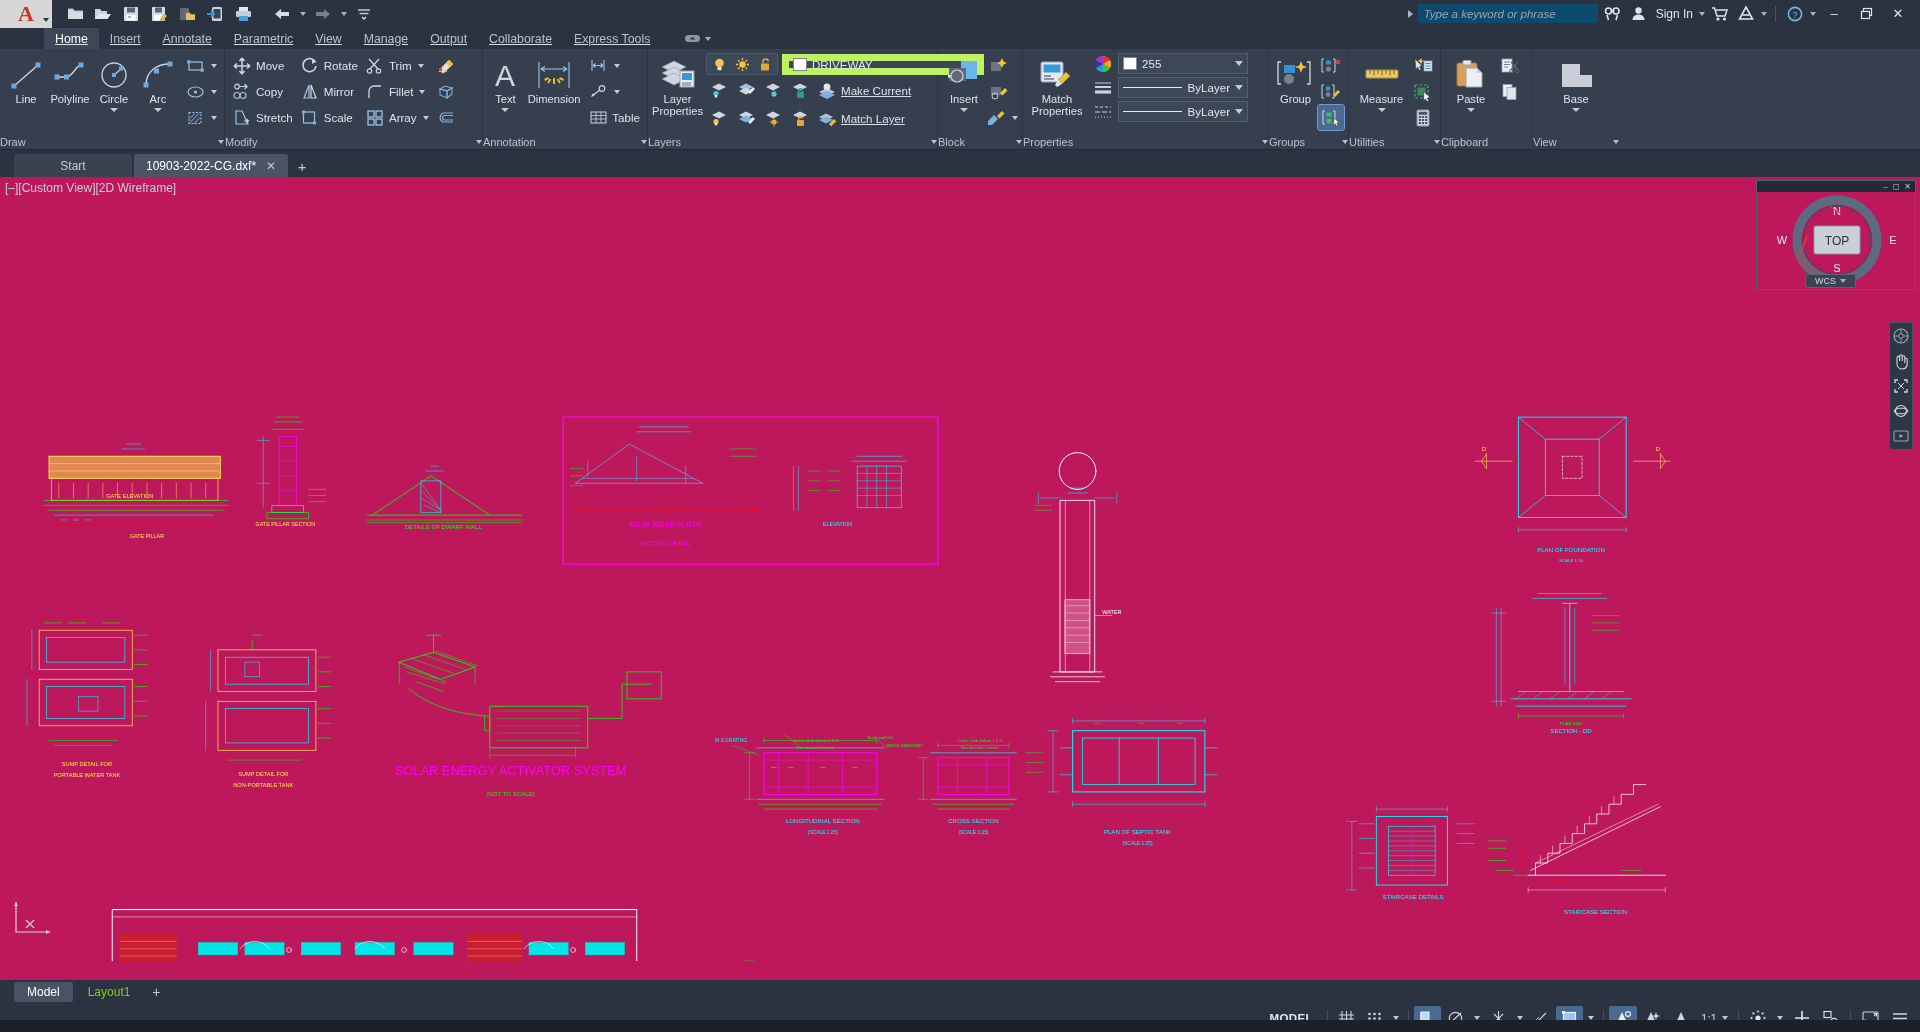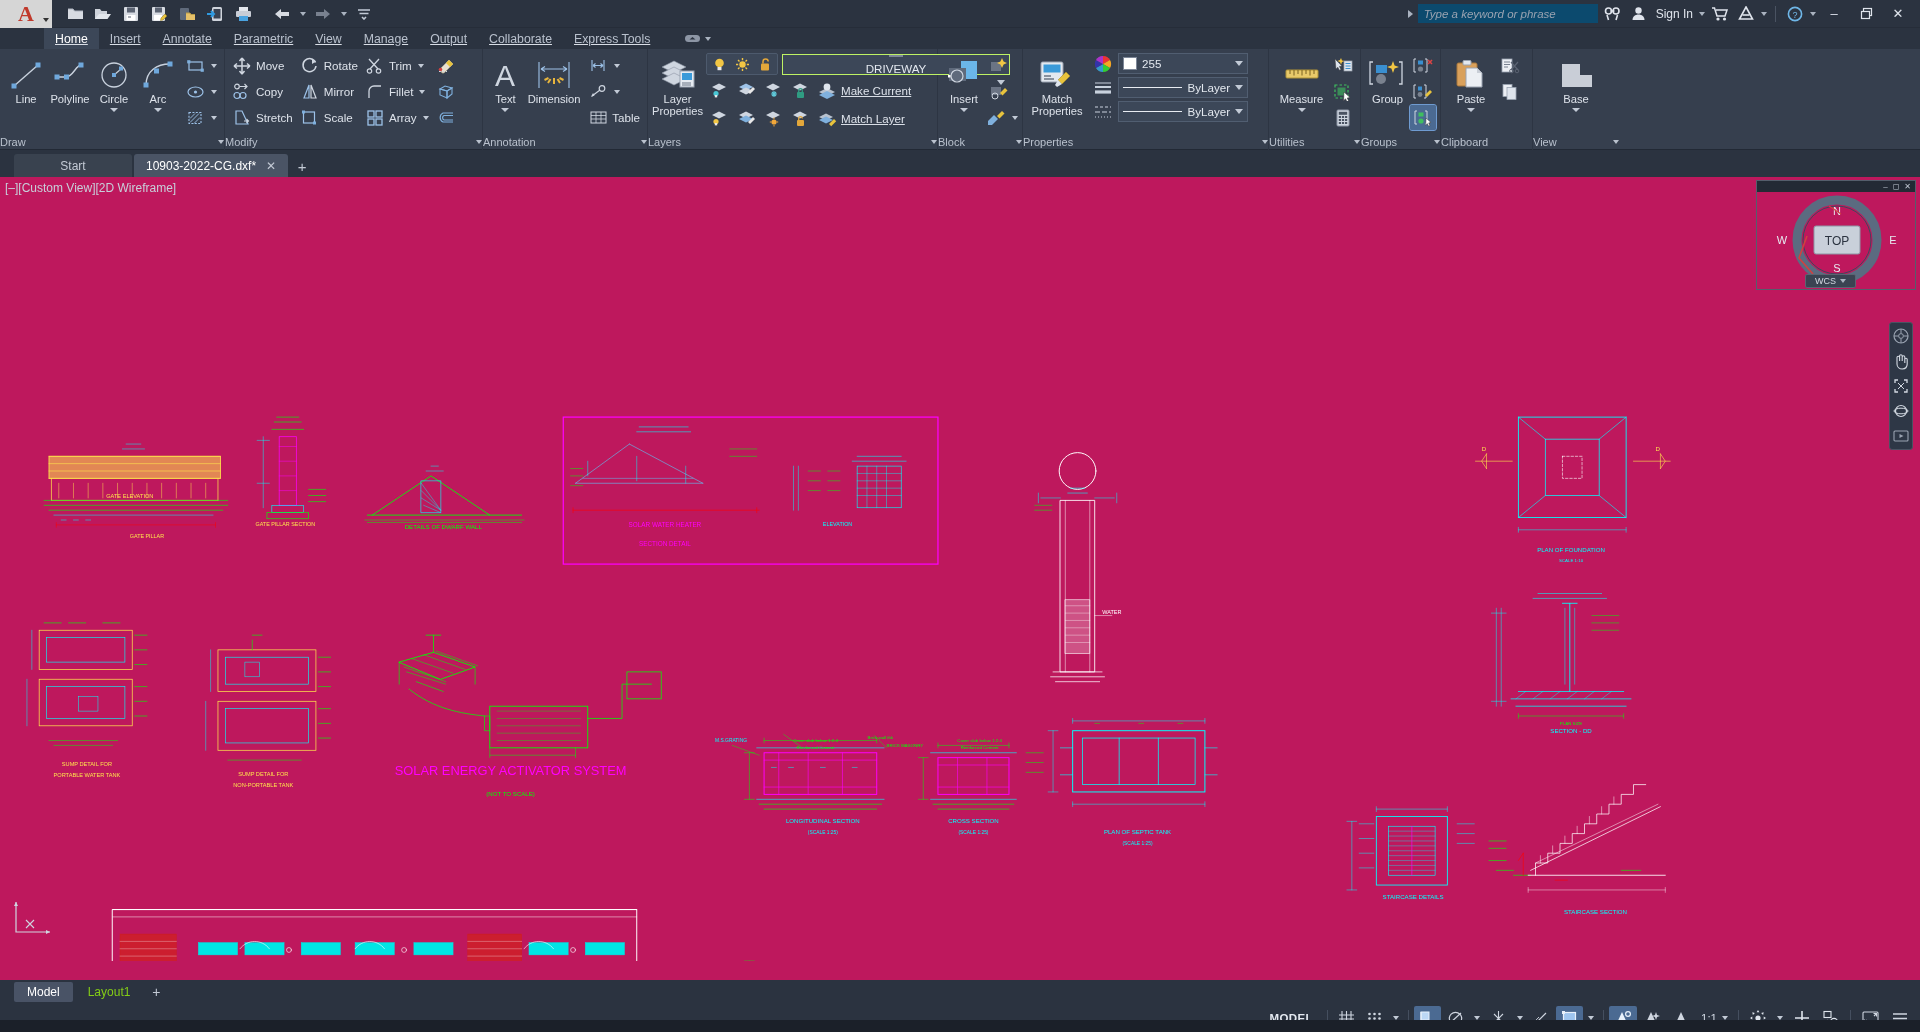--- a/index.html
+++ b/index.html
@@ -90,8 +90,8 @@
   .layer-ctrl { display: flex; flex-direction: column; gap: 3px; padding-left: 3px; }
   .layer-toggles { display: flex; align-items: center; gap: 1px; background: #3c4758; border: 1px solid #4d5a6d; border-radius: 2px; padding: 1px; }
   .layer-combo {
-    width: 228px; height: 21px; background: #3c4758; border: 1px solid #bef264;
-    display: flex; align-items: center; gap: 5px; padding: 0 4px; font-size: 11.6px; color: #e3e8ef; flex-direction: column;
+    width: 202px; height: 21px; background: #3c4758; border: 7px solid #bef264;
+    display: flex; align-items: center; gap: 5px; padding: 0 4px; font-size: 11.6px; color: #e3e8ef;
   }
   .swatch { width: 14px; height: 13px; background: #fff; border: 1px solid #7d8798; }
   .combo-caret { margin-left: auto; border-left: 4px solid transparent; border-right: 4px solid transparent; border-top: 5px solid #c2cad6; }

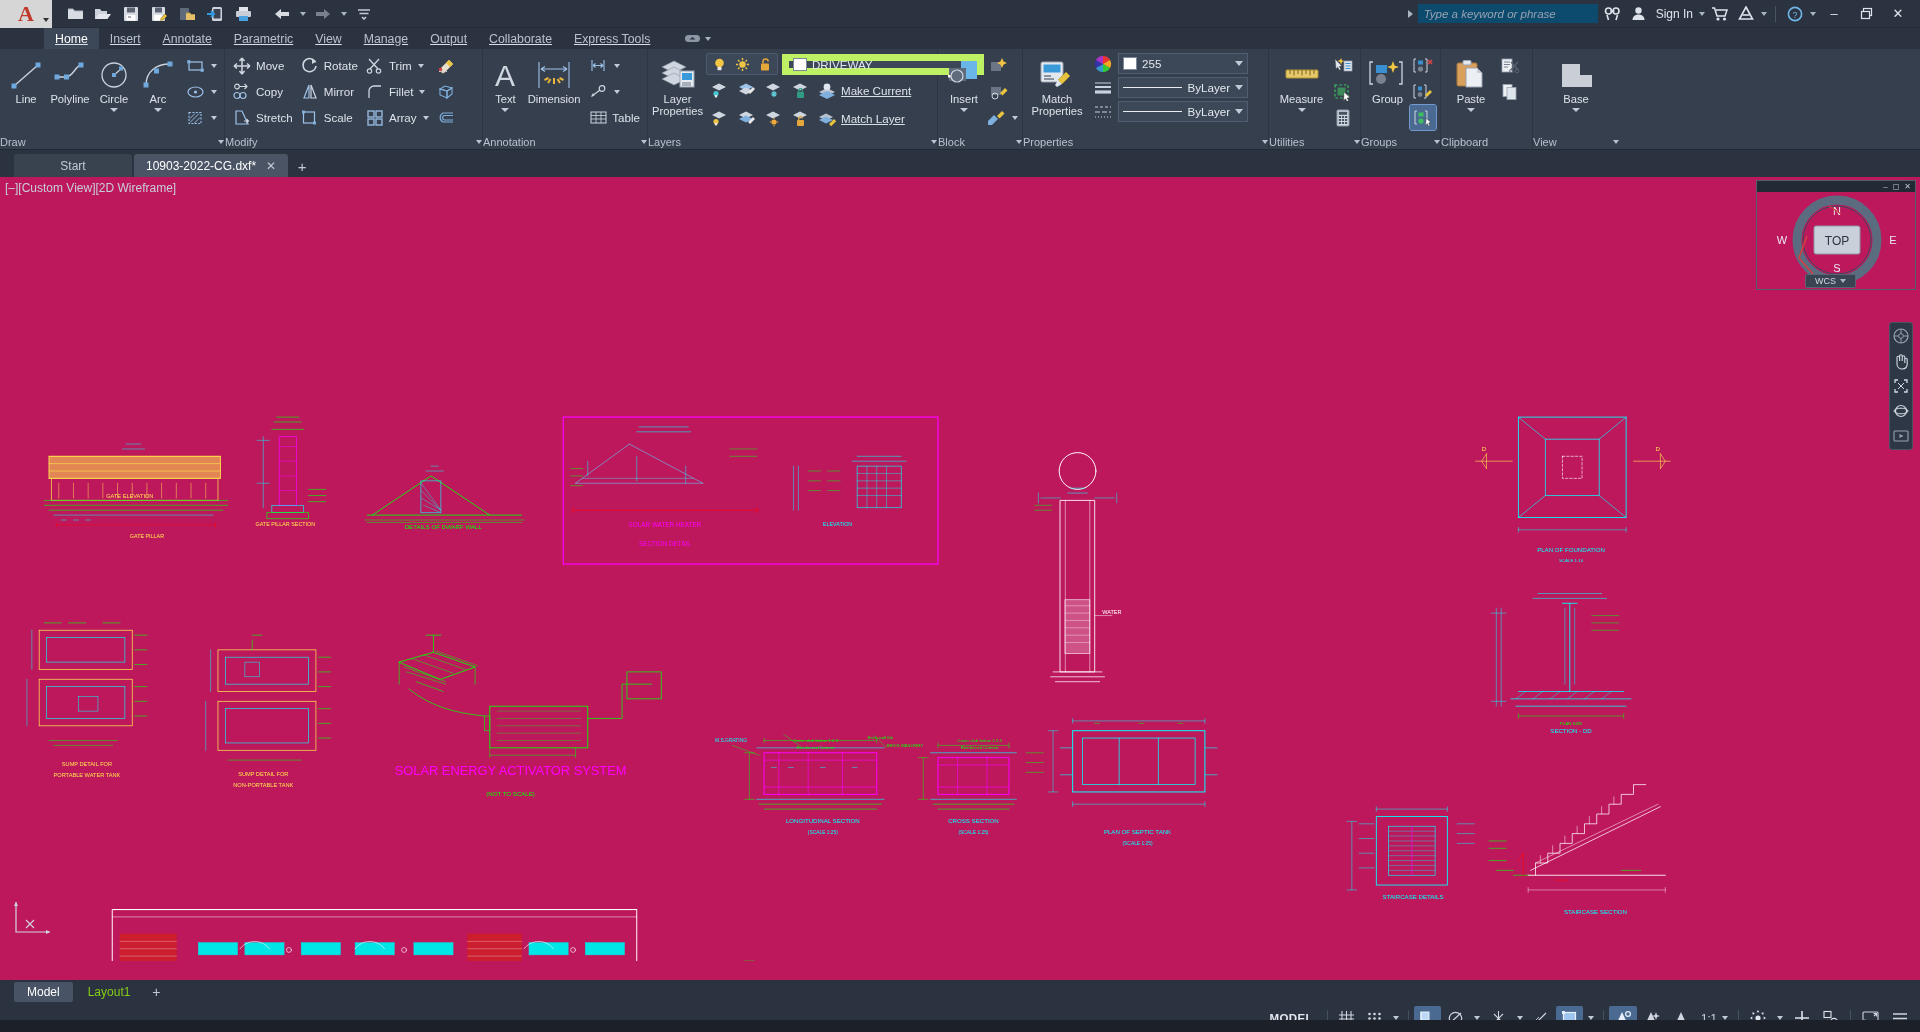--- a/index.html
+++ b/index.html
@@ -850,6 +850,52 @@
       </div>
     </div>
 
+    <div class="panel" style="width:80px">
+      <div class="panel-body">
+        <div class="bigbtn" style="width:48px">
+          <span class="gl">
+            <svg width="38" height="32" viewBox="0 0 38 32">
+                <path d="M4 3h-3v22h3M30 3h3v22h-3" fill="none" stroke="#cfd6e0" stroke-width="1.3"></path>
+                <rect x="7" y="6" width="11" height="8" fill="#3a8fd0"></rect>
+                <circle cx="12" cy="20" r="5" fill="#7a828f"></circle>
+                <path d="M24 2l1.6 4.4L30 8l-4.4 1.6L24 14l-1.6-4.4L18 8l4.4-1.6z" fill="#f2c644"></path>
+              </svg>
+          </span>
+          <span class="lbl">Group</span>
+        </div>
+        <div class="iconcol">
+          <div class="iconbtn">
+            <svg width="20" height="18" viewBox="0 0 20 18">
+                <path d="M3 2h-2v13h2M12 2h2v13h-2" fill="none" stroke="#cfd6e0" stroke-width="1"></path>
+                <rect x="5" y="3.5" width="5" height="4" fill="#3a8fd0"></rect>
+                <circle cx="7.5" cy="12" r="2.6" fill="#7a828f"></circle>
+                <path d="M15 3l4 4M19 3l-4 4" stroke="#d44" stroke-width="1.6"></path>
+              </svg>
+          </div>
+          <div class="iconbtn">
+            <svg width="20" height="18" viewBox="0 0 20 18">
+                <path d="M3 2h-2v13h2M11 2h2v13h-2" fill="none" stroke="#cfd6e0" stroke-width="1"></path>
+                <rect x="5" y="3.5" width="4" height="4" fill="#3a8fd0"></rect>
+                <circle cx="7" cy="11.5" r="2.4" fill="#7a828f"></circle>
+                <path d="M12 12l5-5 2 2-5 5z" fill="#e8c33d"></path>
+              </svg>
+          </div>
+          <div class="iconbtn sel">
+            <svg width="20" height="18" viewBox="0 0 20 18">
+                <path d="M4 2h-2v13h2M12 2h2v13h-2" fill="none" stroke="#cfd6e0" stroke-width="1"></path>
+                <rect x="5.5" y="3.5" width="5" height="4" fill="#3fbf5f"></rect>
+                <circle cx="8" cy="12" r="2.6" fill="#3fbf5f"></circle>
+                <path d="M13 9l5 4.5-2.3.4 1.3 2.6-1.4.7-1.3-2.6-1.6 1.6z" fill="#fff" stroke="#333" stroke-width=".5"></path>
+              </svg>
+          </div>
+        </div>
+      </div>
+      <div class="panel-title">
+        <span>Groups</span>
+          <span class="pcaret"></span>
+      </div>
+    </div>
+
     <div class="panel" style="width:92px">
       <div class="panel-body">
         <div class="bigbtn" style="width:58px">
@@ -901,52 +947,6 @@
       </div>
       <div class="panel-title">
         <span>Utilities</span>
-          <span class="pcaret"></span>
-      </div>
-    </div>
-
-    <div class="panel" style="width:80px">
-      <div class="panel-body">
-        <div class="bigbtn" style="width:48px">
-          <span class="gl">
-            <svg width="38" height="32" viewBox="0 0 38 32">
-                <path d="M4 3h-3v22h3M30 3h3v22h-3" fill="none" stroke="#cfd6e0" stroke-width="1.3"></path>
-                <rect x="7" y="6" width="11" height="8" fill="#3a8fd0"></rect>
-                <circle cx="12" cy="20" r="5" fill="#7a828f"></circle>
-                <path d="M24 2l1.6 4.4L30 8l-4.4 1.6L24 14l-1.6-4.4L18 8l4.4-1.6z" fill="#f2c644"></path>
-              </svg>
-          </span>
-          <span class="lbl">Group</span>
-        </div>
-        <div class="iconcol">
-          <div class="iconbtn">
-            <svg width="20" height="18" viewBox="0 0 20 18">
-                <path d="M3 2h-2v13h2M12 2h2v13h-2" fill="none" stroke="#cfd6e0" stroke-width="1"></path>
-                <rect x="5" y="3.5" width="5" height="4" fill="#3a8fd0"></rect>
-                <circle cx="7.5" cy="12" r="2.6" fill="#7a828f"></circle>
-                <path d="M15 3l4 4M19 3l-4 4" stroke="#d44" stroke-width="1.6"></path>
-              </svg>
-          </div>
-          <div class="iconbtn">
-            <svg width="20" height="18" viewBox="0 0 20 18">
-                <path d="M3 2h-2v13h2M11 2h2v13h-2" fill="none" stroke="#cfd6e0" stroke-width="1"></path>
-                <rect x="5" y="3.5" width="4" height="4" fill="#3a8fd0"></rect>
-                <circle cx="7" cy="11.5" r="2.4" fill="#7a828f"></circle>
-                <path d="M12 12l5-5 2 2-5 5z" fill="#e8c33d"></path>
-              </svg>
-          </div>
-          <div class="iconbtn sel">
-            <svg width="20" height="18" viewBox="0 0 20 18">
-                <path d="M4 2h-2v13h2M12 2h2v13h-2" fill="none" stroke="#cfd6e0" stroke-width="1"></path>
-                <rect x="5.5" y="3.5" width="5" height="4" fill="#3fbf5f"></rect>
-                <circle cx="8" cy="12" r="2.6" fill="#3fbf5f"></circle>
-                <path d="M13 9l5 4.5-2.3.4 1.3 2.6-1.4.7-1.3-2.6-1.6 1.6z" fill="#fff" stroke="#333" stroke-width=".5"></path>
-              </svg>
-          </div>
-        </div>
-      </div>
-      <div class="panel-title">
-        <span>Groups</span>
           <span class="pcaret"></span>
       </div>
     </div>

